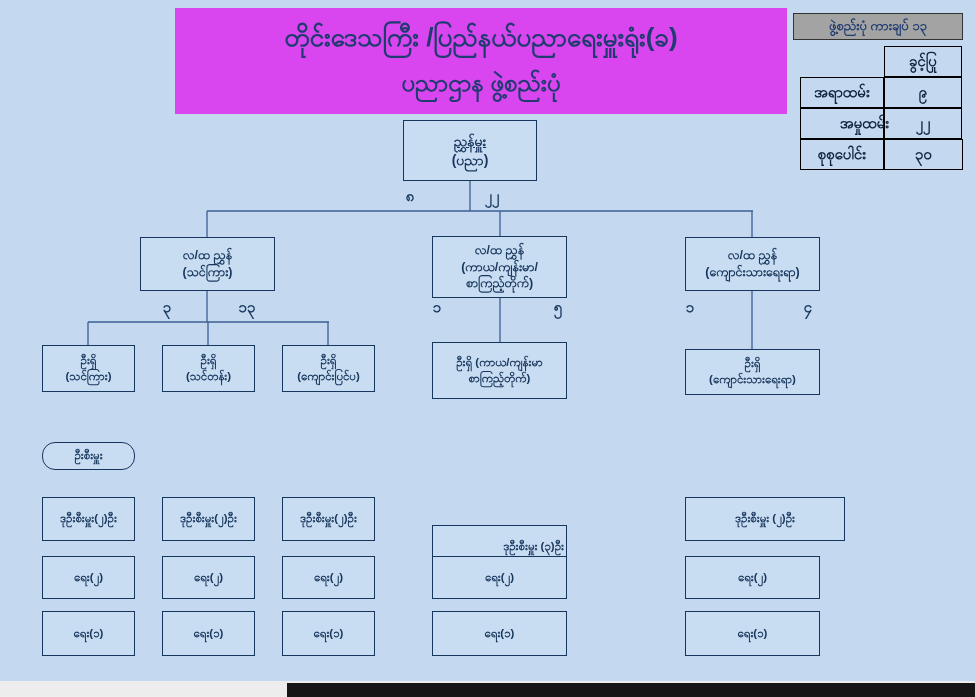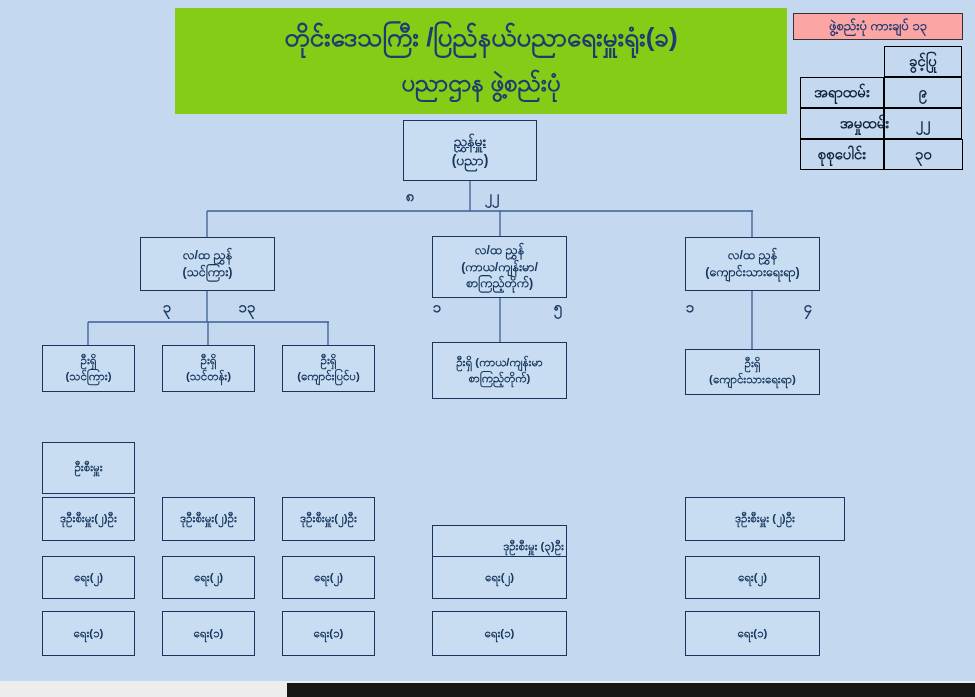--- a/index.html
+++ b/index.html
@@ -10,7 +10,7 @@
 
   .title-block {
     position:absolute; left:175px; top:8px; width:612px; height:106px;
-    background:#84cc16; display:flex; flex-direction:column; align-items:center;
+    background:#d946ef; display:flex; flex-direction:column; align-items:center;
     justify-content:center; gap:8px; color:#1f3b70; font-weight:bold; z-index:2;
     text-align:center;
   }

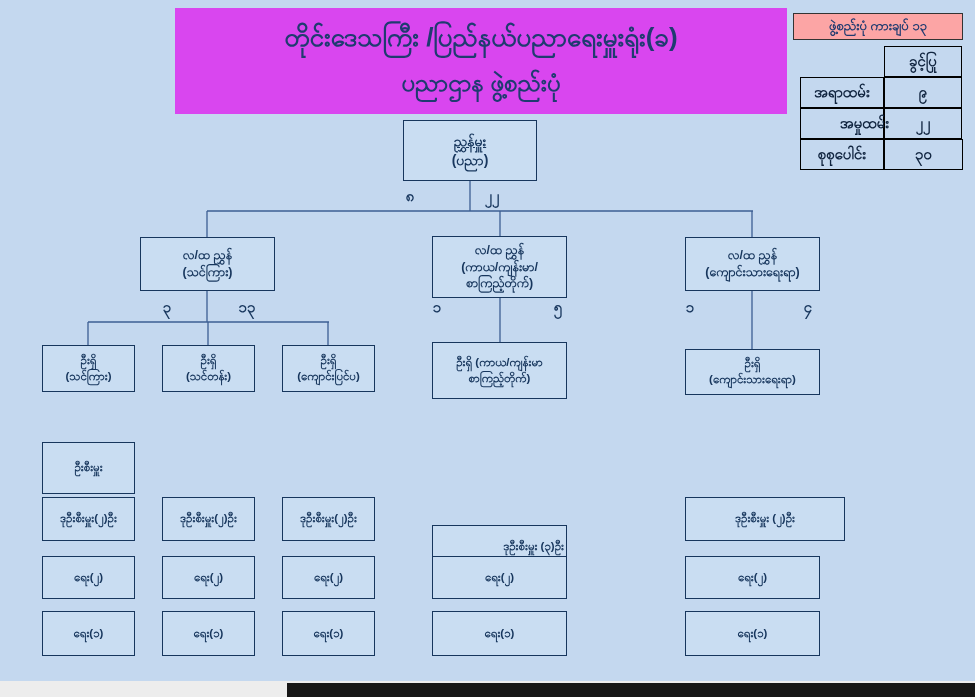--- a/index.html
+++ b/index.html
@@ -19,7 +19,7 @@
 
   .caption-box {
     position:absolute; left:793px; top:13px; width:170px; height:27px;
-    background:#fca5a5; border:1px solid #333; display:flex; align-items:center;
+    background:#a3a3a3; border:1px solid #333; display:flex; align-items:center;
     justify-content:center; font-size:13px; font-weight:bold; color:#1f3b70; z-index:2;
   }
 

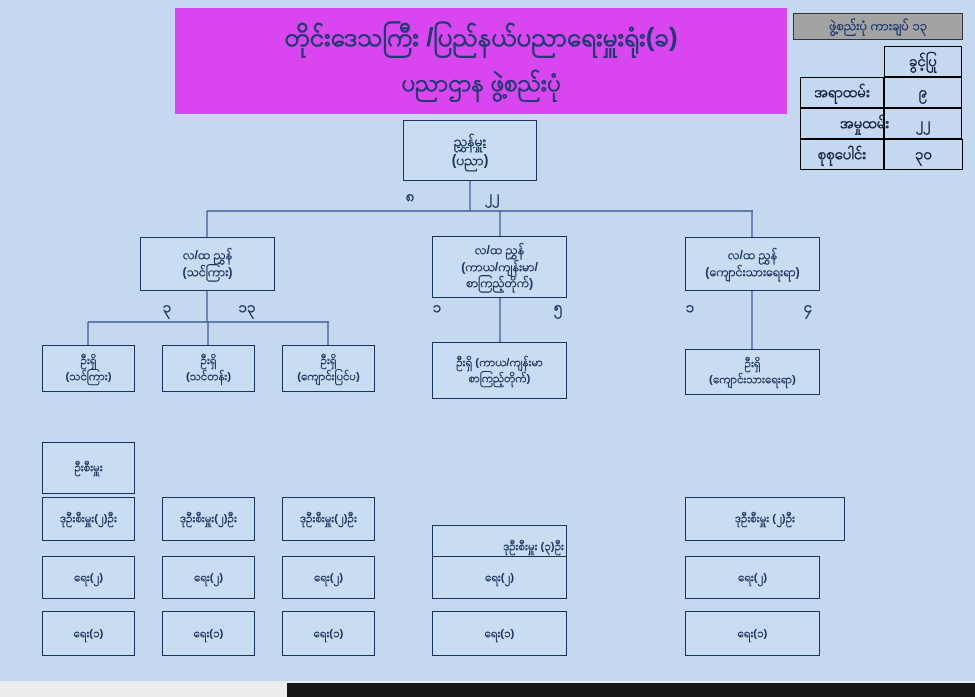--- a/index.html
+++ b/index.html
@@ -138,7 +138,7 @@
     <span>(ကျောင်းသားရေးရာ)</span>
   </div>
 
-  <div class="obox small" style="left:42px; top:442px; width:93px; height:52px;">
+  <div class="obox small" style="left:42px; top:442px; width:93px; height:28px;border-radius:13px;">
     <span>ဦးစီးမှူး</span>
   </div>
 

